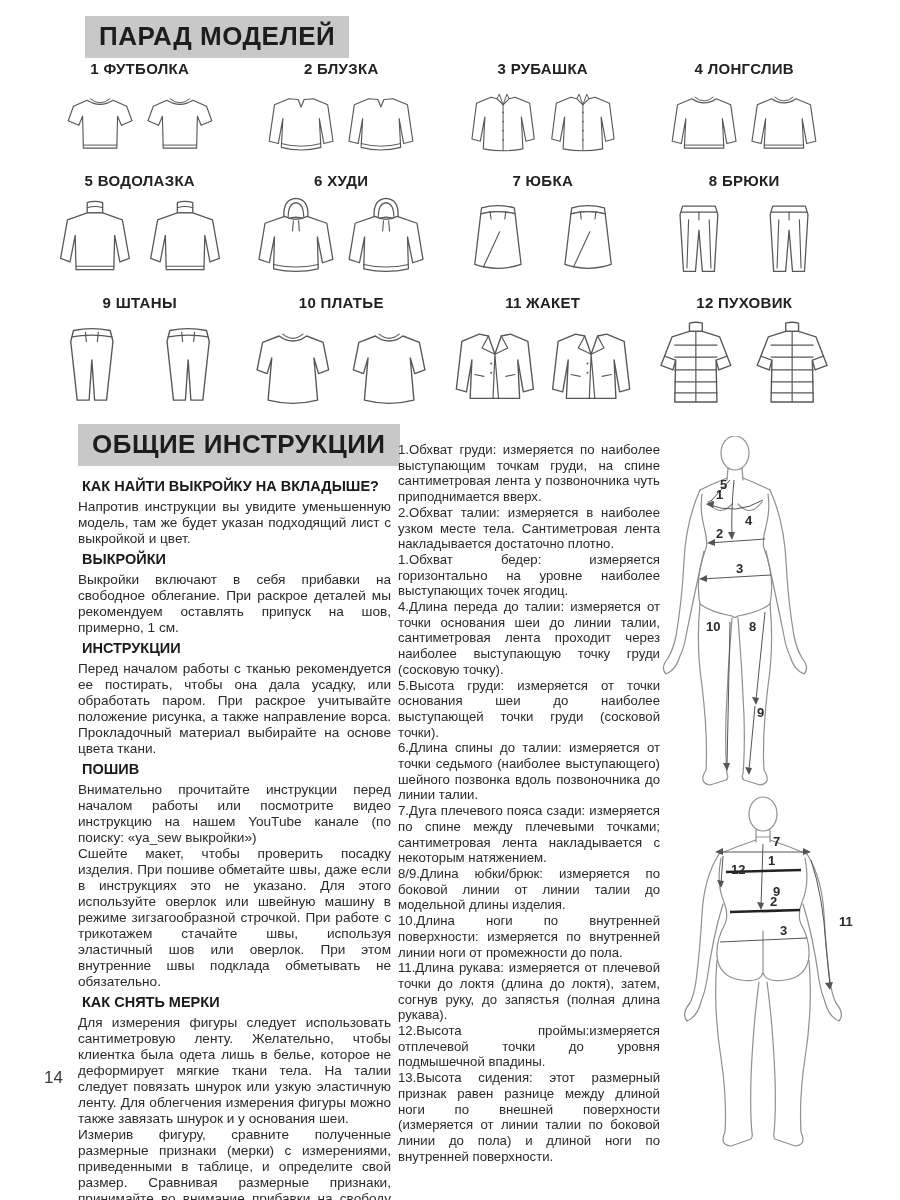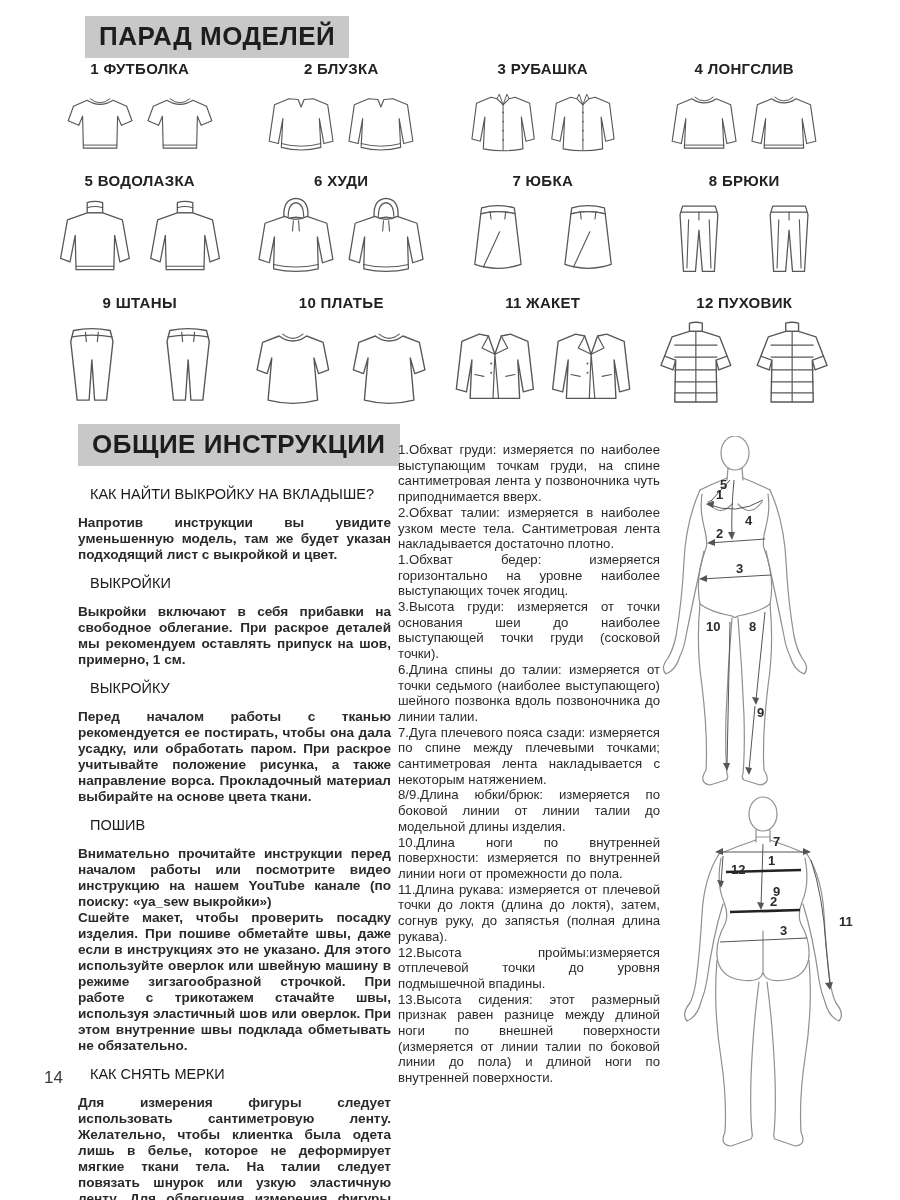--- a/index.html
+++ b/index.html
@@ -21,7 +21,7 @@
   .s{fill:none;stroke:#585858;stroke-width:1.3;stroke-linejoin:round;stroke-linecap:round;}
   .d{fill:#585858;stroke:none;}
   .colL{position:absolute;left:78px;top:474px;width:313px;}
-  .colL h3{margin:12px;font-size:14.5px;font-weight:normal;line-height:17px;color:#1a1a1a;}
+  .colL h3{margin:4px;font-size:14.5px;font-weight:bold;line-height:17px;color:#1a1a1a;}
   .colL p{margin:0;font-size:13.6px;line-height:16px;text-align:justify;white-space:pre-line;color:#2a2a2a;font-weight:bold;}
   .colM{position:absolute;left:398px;top:442px;width:262px;}
   .colM p{margin:0;font-size:13.2px;line-height:15.7px;text-align:justify;color:#2a2a2a;}

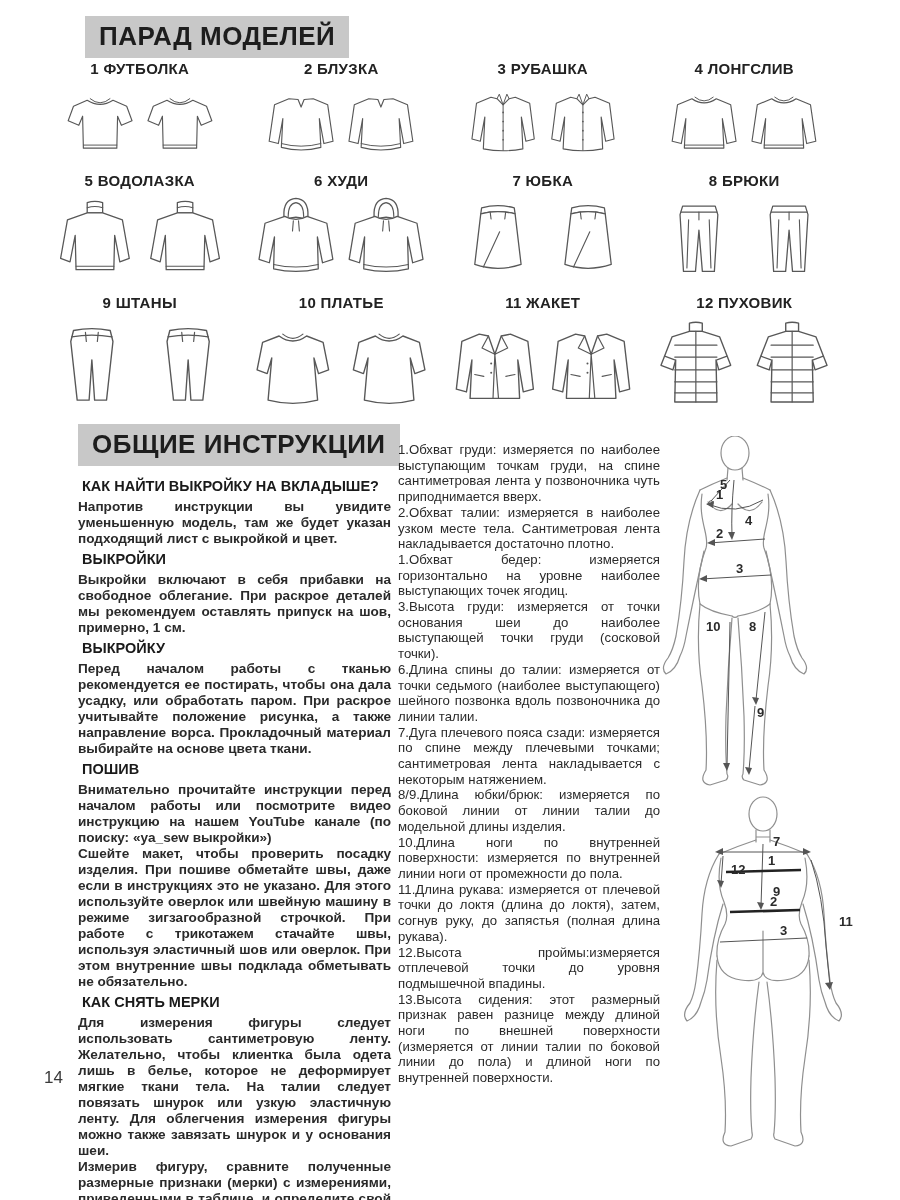--- a/index.html
+++ b/index.html
@@ -22,7 +22,7 @@
   .d{fill:#585858;stroke:none;}
   .colL{position:absolute;left:78px;top:474px;width:313px;}
   .colL h3{margin:4px;font-size:14.5px;font-weight:bold;line-height:17px;color:#1a1a1a;}
-  .colL p{margin:0;font-size:13.6px;line-height:16px;text-align:justify;white-space:pre-line;color:#2a2a2a;font-weight:bold;}
+  .colL p{margin:0;font-size:13.6px;line-height:16px;text-align:justify;white-space:pre-line;color:#2a2a2a;}
   .colM{position:absolute;left:398px;top:442px;width:262px;}
   .colM p{margin:0;font-size:13.2px;line-height:15.7px;text-align:justify;color:#2a2a2a;}
   .figf{position:absolute;left:650px;top:436px;}

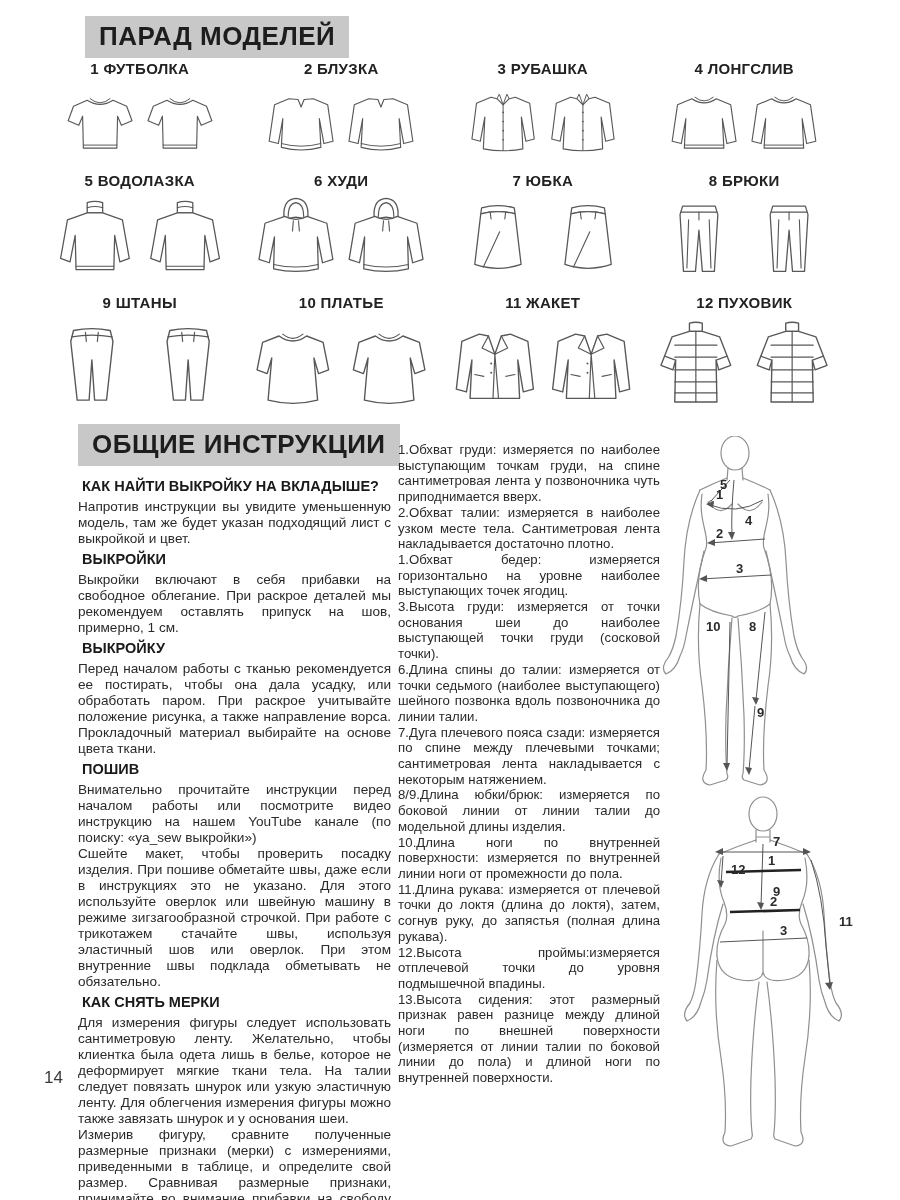--- a/index.html
+++ b/index.html
@@ -234,6 +234,7 @@
     <p>1.Обхват груди: измеряется по наиболее выступающим точкам груди, на спине сантиметровая лента у позвоночника чуть приподнимается вверх.</p>
     <p>2.Обхват талии: измеряется в наиболее узком месте тела. Сантиметровая лента накладывается достаточно плотно.</p>
     <p>1.Обхват бедер: измеряется горизонтально на уровне наиболее выступающих точек ягодиц.</p>
+    <p>4.Длина переда до талии: измеряется от точки основания шеи до линии талии, сантиметровая лента проходит через наиболее выступающую точку груди (сосковую точку).</p>
     <p>3.Высота груди: измеряется от точки основания шеи до наиболее выступающей точки груди (сосковой точки).</p>
     <p>6.Длина спины до талии: измеряется от точки седьмого (наиболее выступающего) шейного позвонка вдоль позвоночника до линии талии.</p>
     <p>7.Дуга плечевого пояса сзади: измеряется по спине между плечевыми точками; сантиметровая лента накладывается с некоторым натяжением.</p>

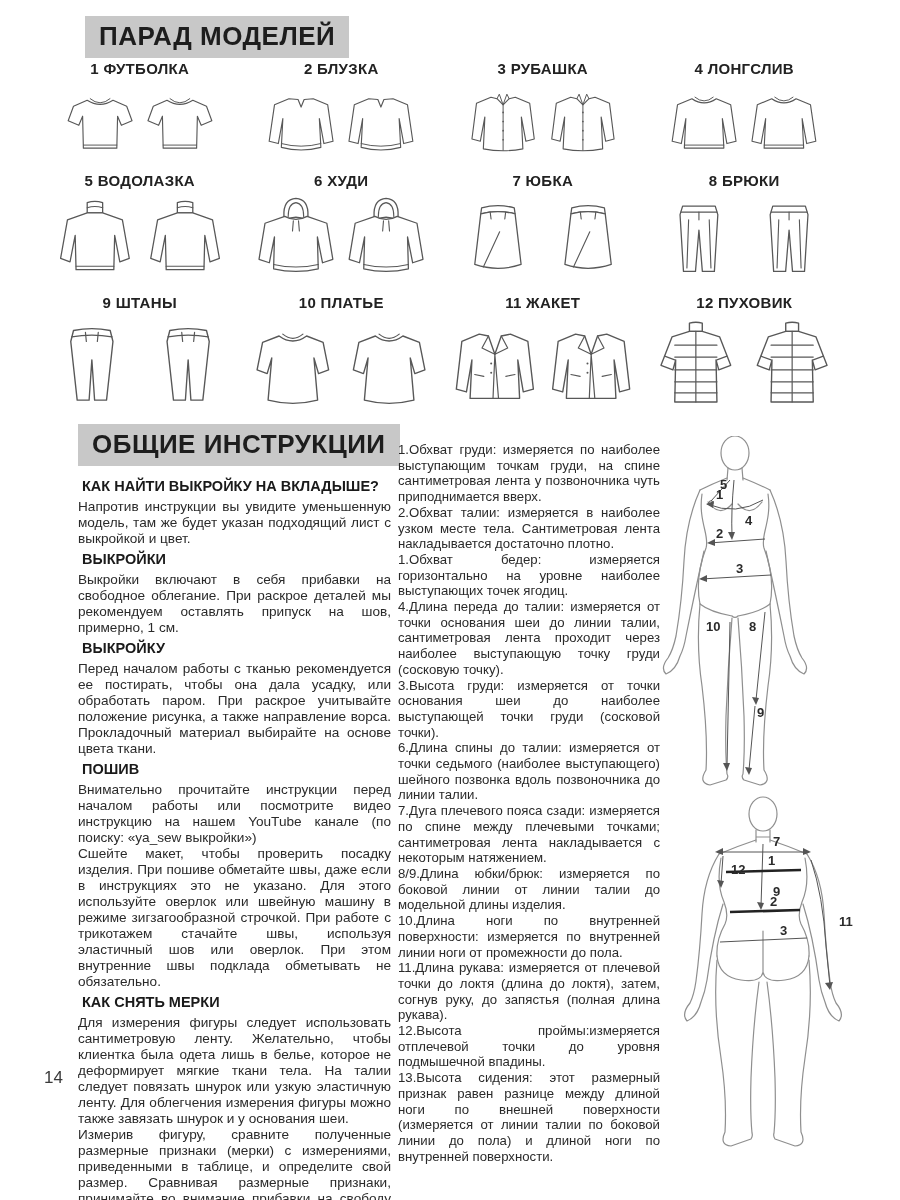--- a/index.html
+++ b/index.html
@@ -220,7 +220,7 @@
     <p>Напротив инструкции вы увидите уменьшенную модель, там же будет указан подходящий лист с выкройкой и цвет.</p>
     <h3>ВЫКРОЙКИ</h3>
     <p>Выкройки включают в себя прибавки на свободное облегание. При раскрое деталей мы рекомендуем оставлять припуск на шов, примерно, 1 см.</p>
-    <h3>ВЫКРОЙКУ</h3>
+    <h3>ИНСТРУКЦИИ</h3>
     <p>Перед началом работы с тканью рекомендуется ее постирать, чтобы она дала усадку, или обработать паром. При раскрое учитывайте положение рисунка, а также направление ворса. Прокладочный материал выбирайте на основе цвета ткани.</p>
     <h3>ПОШИВ</h3>
     <p>Внимательно прочитайте инструкции перед началом работы или посмотрите видео инструкцию на нашем YouTube канале (по поиску: «ya_sew выкройки»)

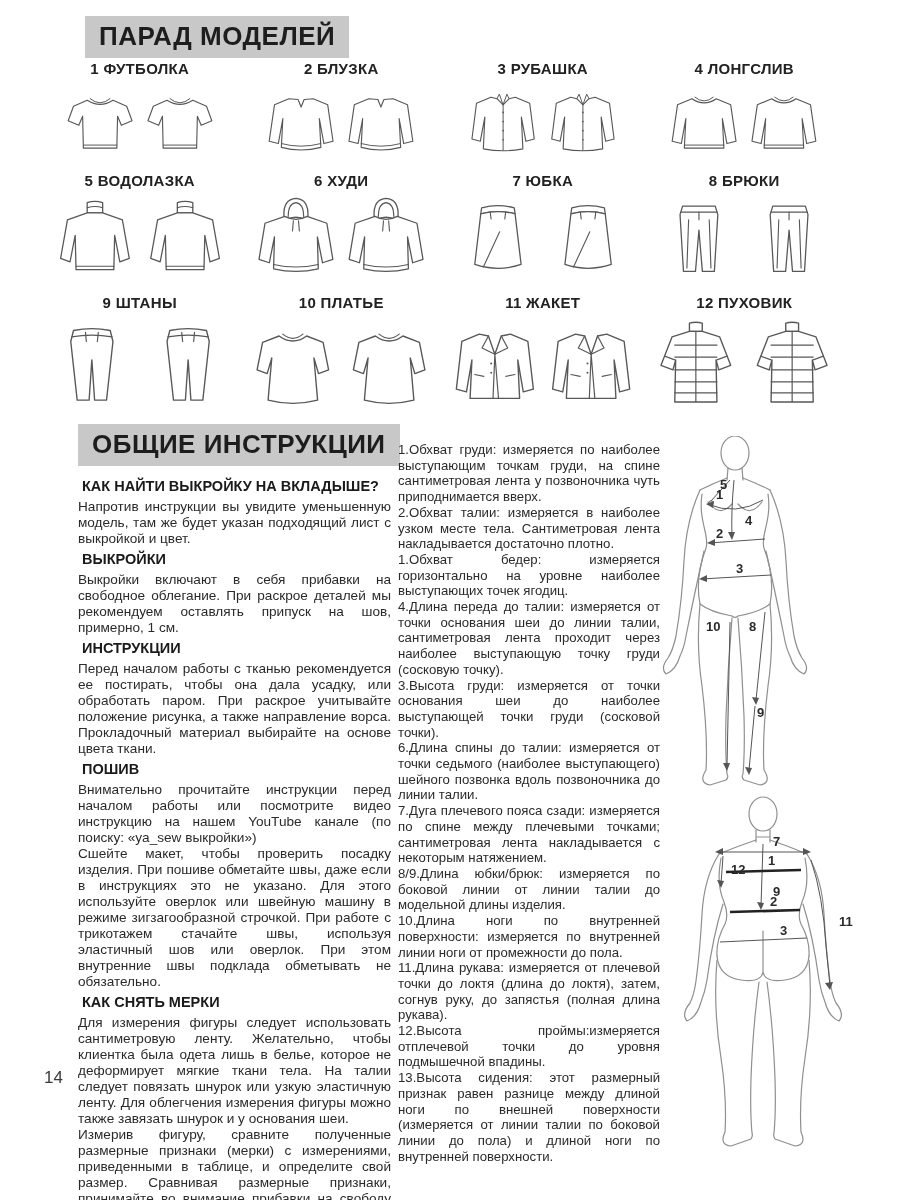--- a/index.html
+++ b/index.html
@@ -235,7 +235,7 @@
     <p>2.Обхват талии: измеряется в наиболее узком месте тела. Сантиметровая лента накладывается достаточно плотно.</p>
     <p>1.Обхват бедер: измеряется горизонтально на уровне наиболее выступающих точек ягодиц.</p>
     <p>4.Длина переда до талии: измеряется от точки основания шеи до линии талии, сантиметровая лента проходит через наиболее выступающую точку груди (сосковую точку).</p>
-    <p>3.Высота груди: измеряется от точки основания шеи до наиболее выступающей точки груди (сосковой точки).</p>
+    <p>5.Высота груди: измеряется от точки основания шеи до наиболее выступающей точки груди (сосковой точки).</p>
     <p>6.Длина спины до талии: измеряется от точки седьмого (наиболее выступающего) шейного позвонка вдоль позвоночника до линии талии.</p>
     <p>7.Дуга плечевого пояса сзади: измеряется по спине между плечевыми точками; сантиметровая лента накладывается с некоторым натяжением.</p>
     <p>8/9.Длина юбки/брюк: измеряется по боковой линии от линии талии до модельной длины изделия.</p>

